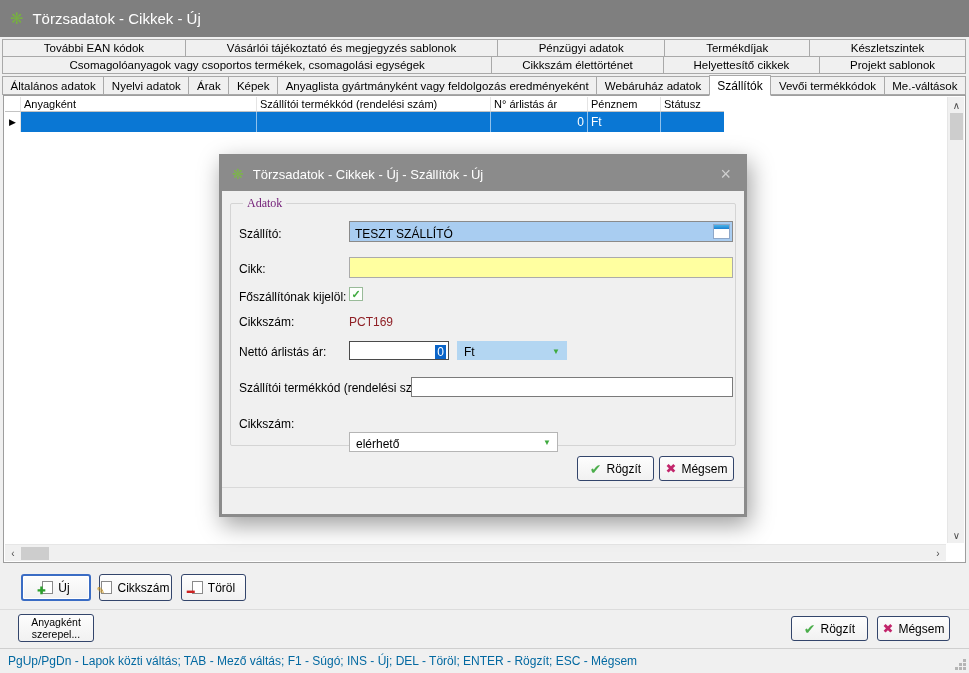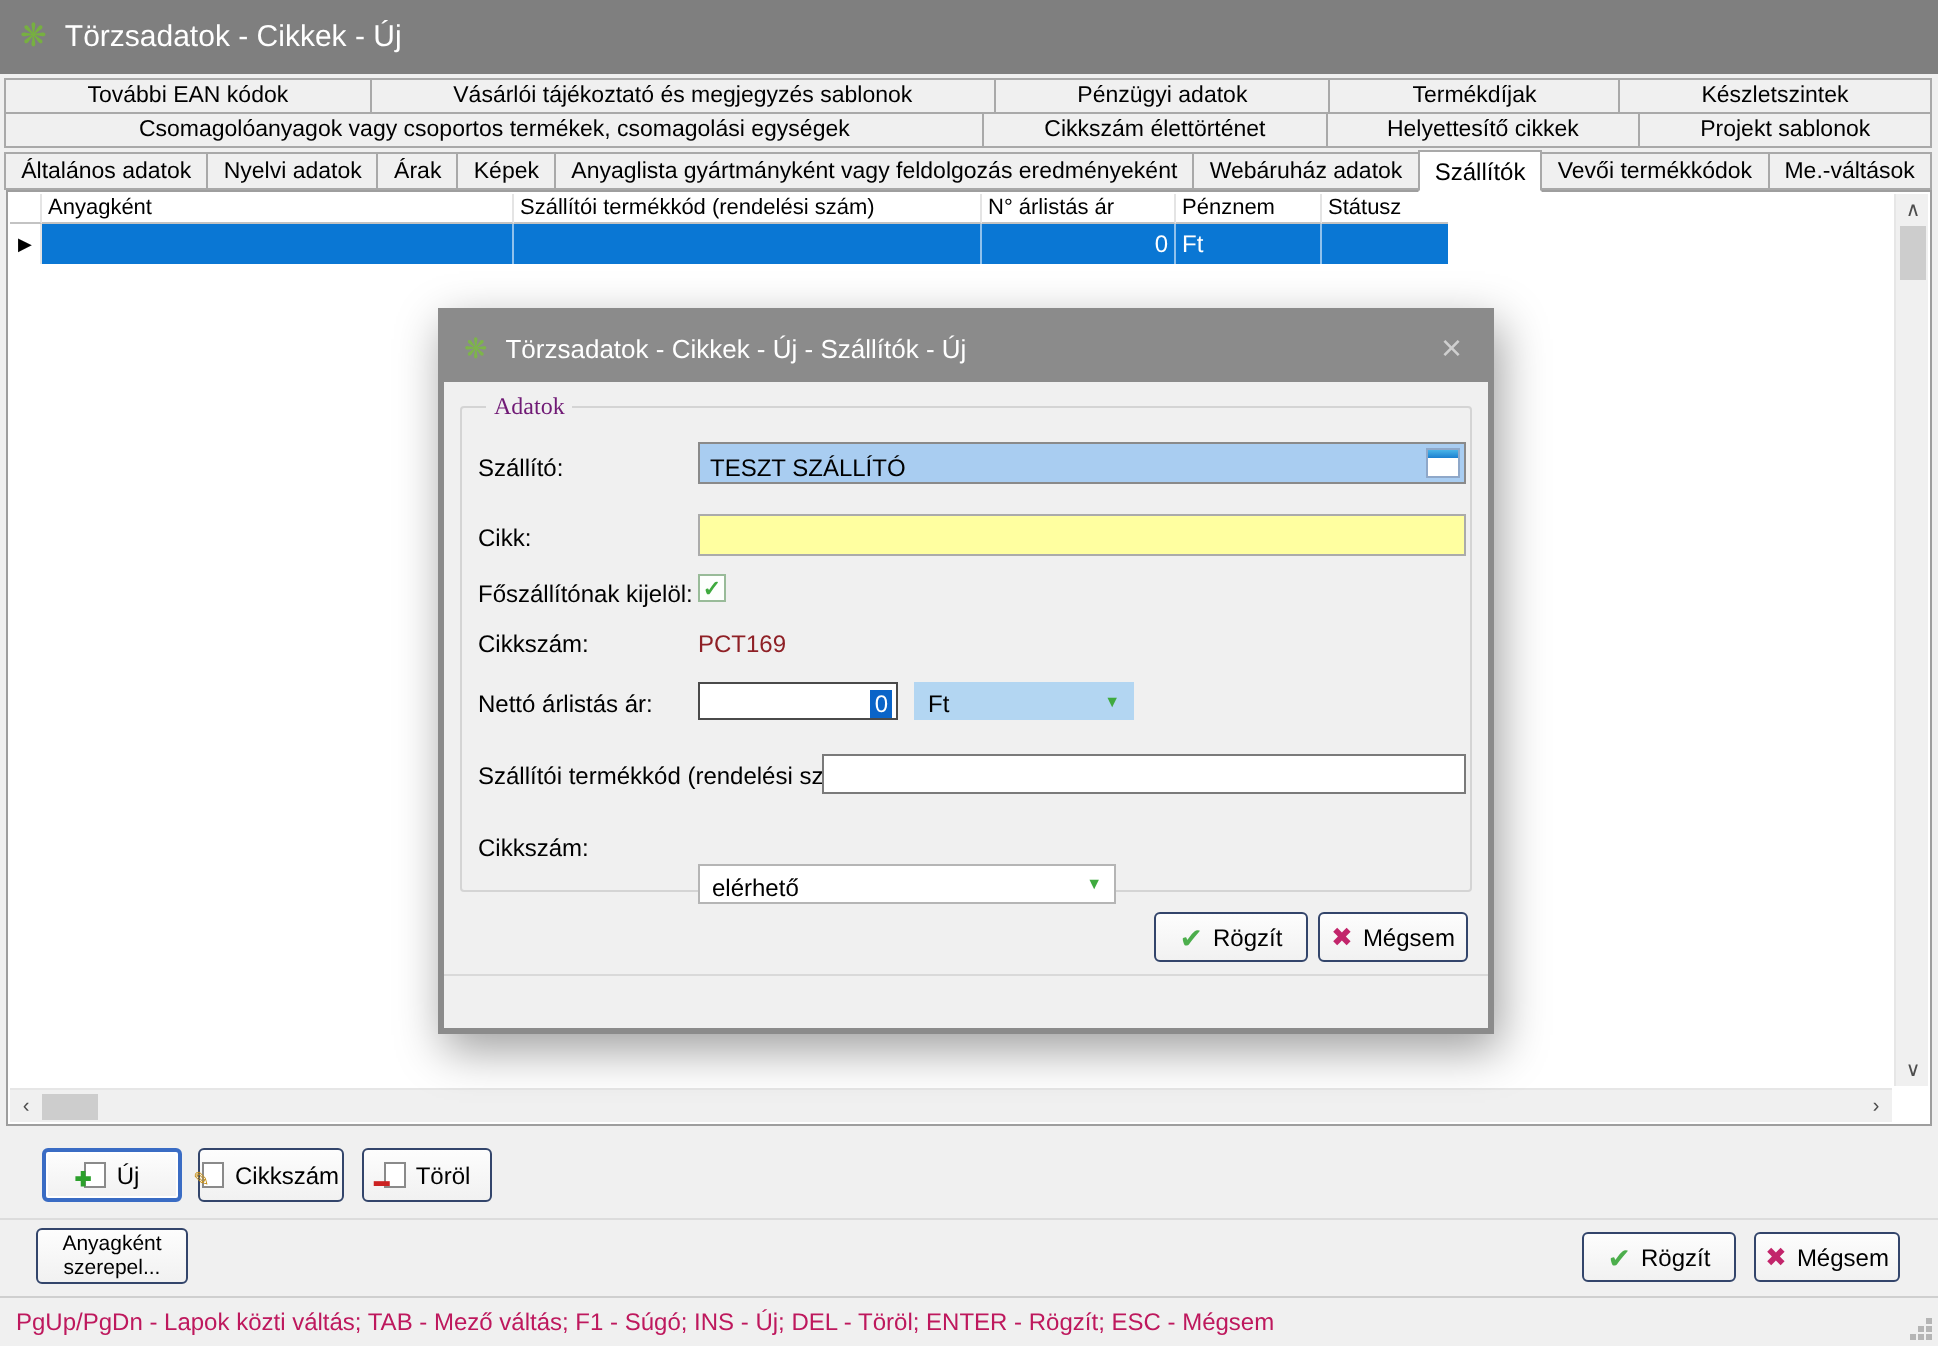--- a/index.html
+++ b/index.html
@@ -66,7 +66,7 @@
   .bottom-sep { position:absolute; left:0; top:609px; width:969px; border-top:1px solid #dcdcdc; }
   .statusbar { position:absolute; left:0; top:648px; width:969px; height:25px;
     background:#f0f0f0; border-top:1px solid #cfcfcf; display:flex; align-items:center;
-    padding:0 8px; font-size:12px; color:#be185d; }
+    padding:0 8px; font-size:12px; color:#0369a1; }
   .grip { position:absolute; right:3px; bottom:3px; width:3px; height:3px; background:#b5b5b5;
     box-shadow:-4px 0 #b5b5b5, 0 -4px #b5b5b5, -8px 0 #b5b5b5, 0 -8px #b5b5b5, -4px -4px #b5b5b5; }
 

